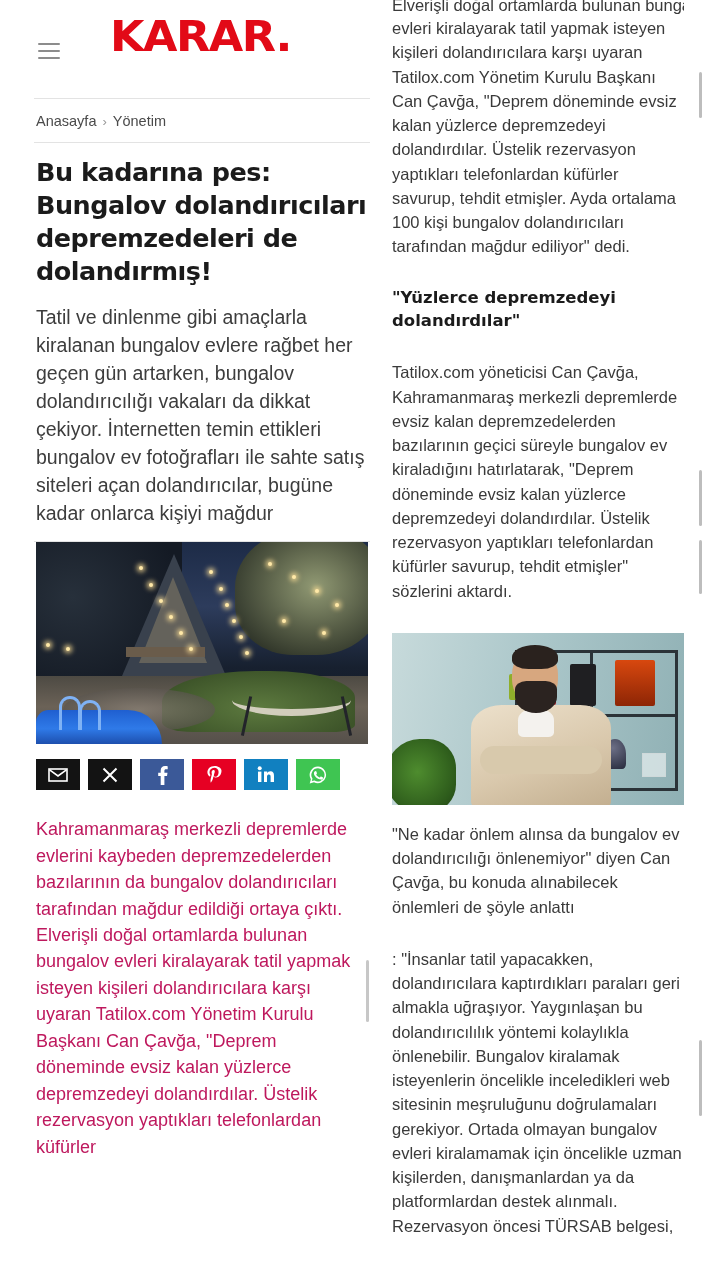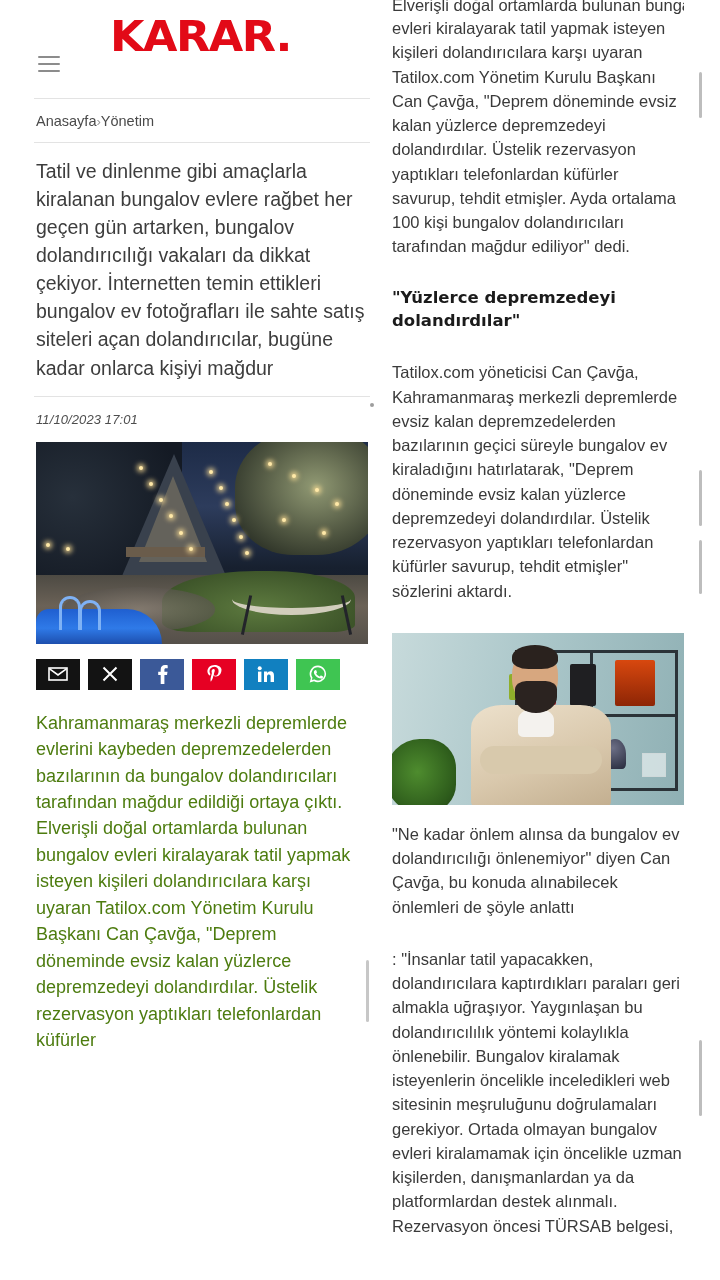--- a/index.html
+++ b/index.html
@@ -36,7 +36,7 @@
     position: relative;
     height: 72px;
     display: flex;
-    align-items: flex-end;
+    align-items: center;
     padding-top: 30px;
   }
   .hamburger {

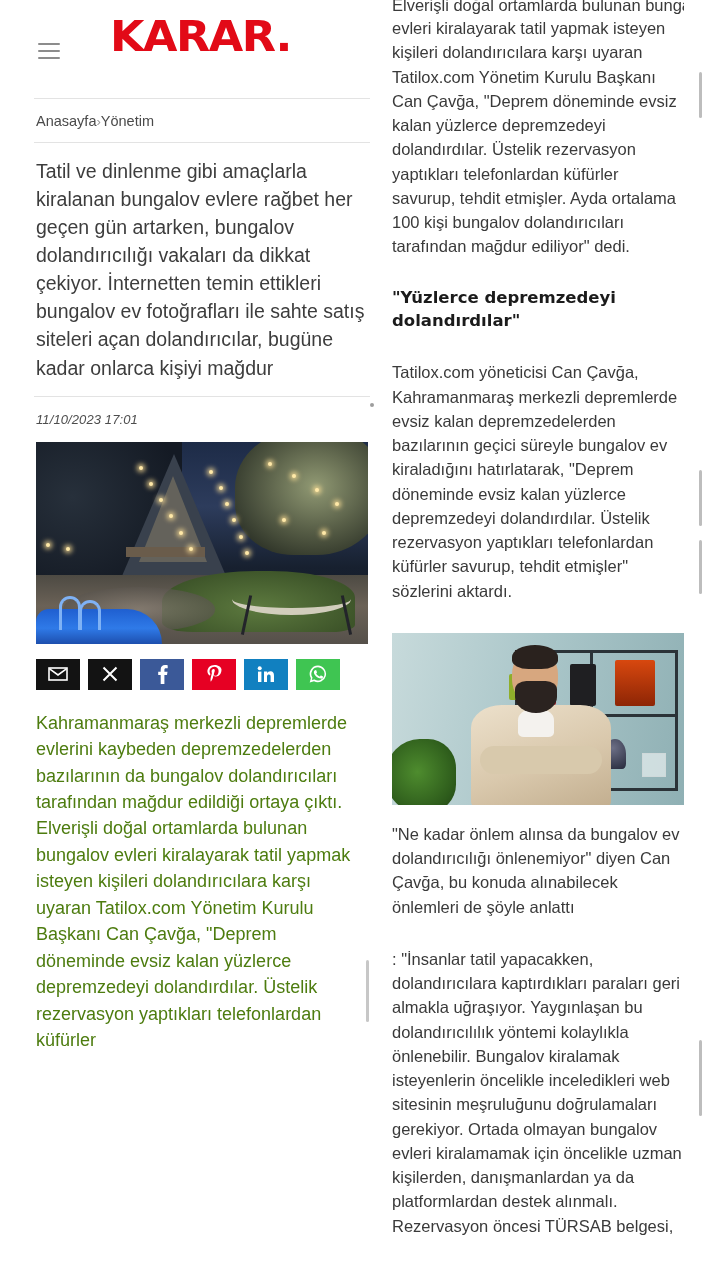--- a/index.html
+++ b/index.html
@@ -77,6 +77,7 @@
   .breadcrumb {
     display: flex;
     align-items: center;
+    gap: 6px;
     padding: 14px 12px 13px 12px;
     font-size: 14.5px;
     color: #4a4a4a;

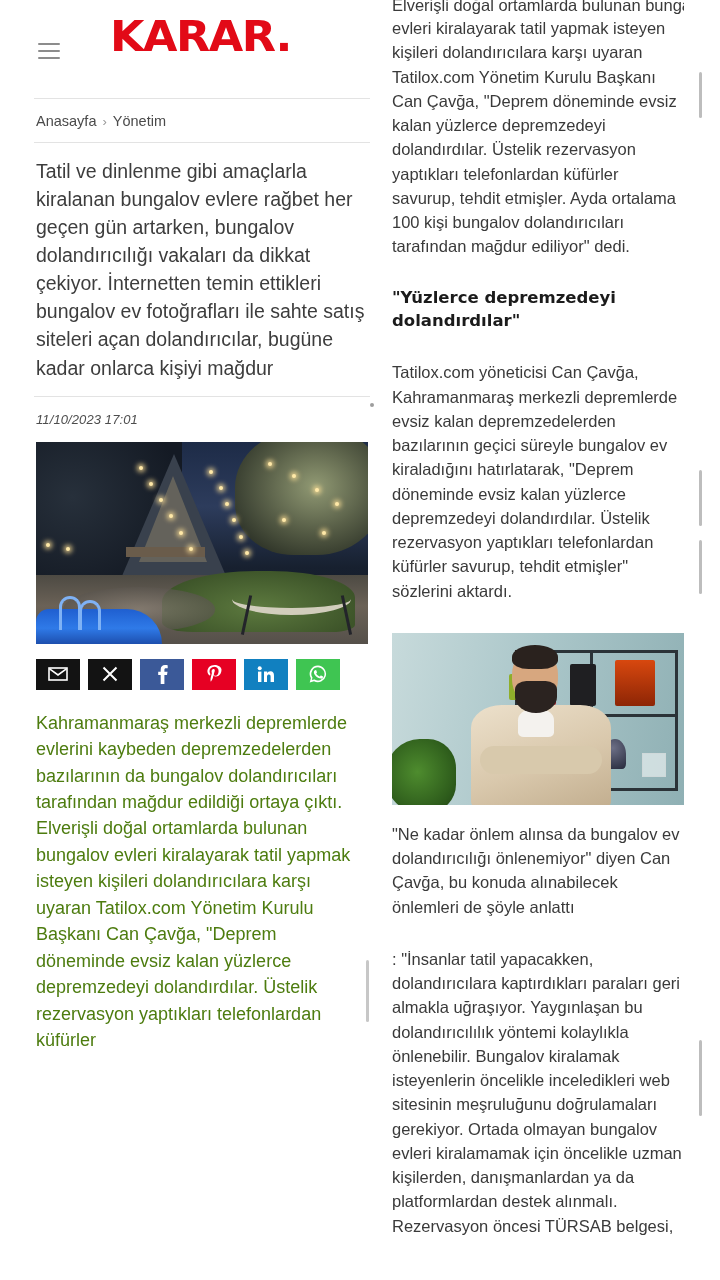--- a/index.html
+++ b/index.html
@@ -482,6 +482,7 @@
 
     <div class="hr"></div>
 
+    <h1 class="headline">Bu kadarına pes: Bungalov dolandırıcıları depremzedeleri de dolandırmış!</h1>
 
     <p class="lead">Tatil ve dinlenme gibi amaçlarla kiralanan bungalov evlere rağbet her geçen gün artarken, bungalov dolandırıcılığı vakaları da dikkat çekiyor. İnternetten temin ettikleri bungalov ev fotoğrafları ile sahte satış siteleri açan dolandırıcılar, bugüne kadar onlarca kişiyi mağdur</p>
 

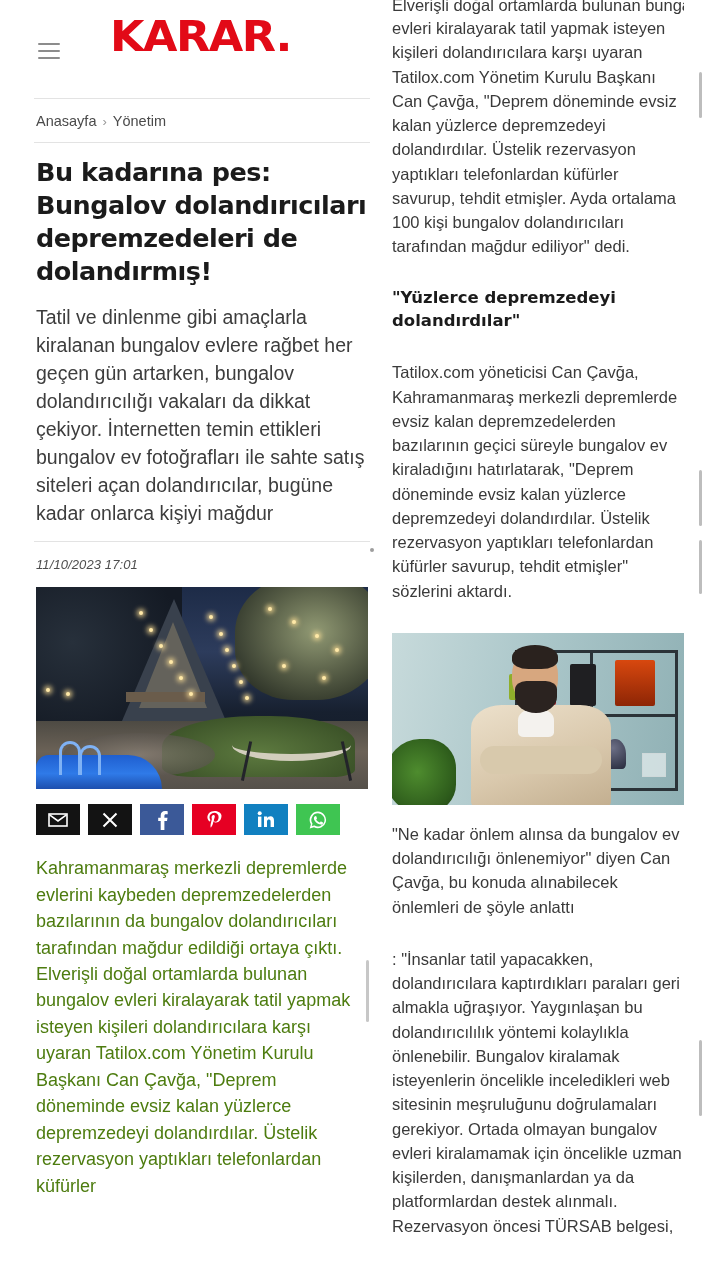--- a/index.html
+++ b/index.html
@@ -488,10 +488,6 @@
 
     <div class="hr hr-lead"></div>
 
-    <div class="date-row">
-      <span class="date">11/10/2023 17:01</span>
-      <span class="dot-marker"></span>
-    </div>
 
     <div class="photo-main">
       <div class="ph-sky"></div>

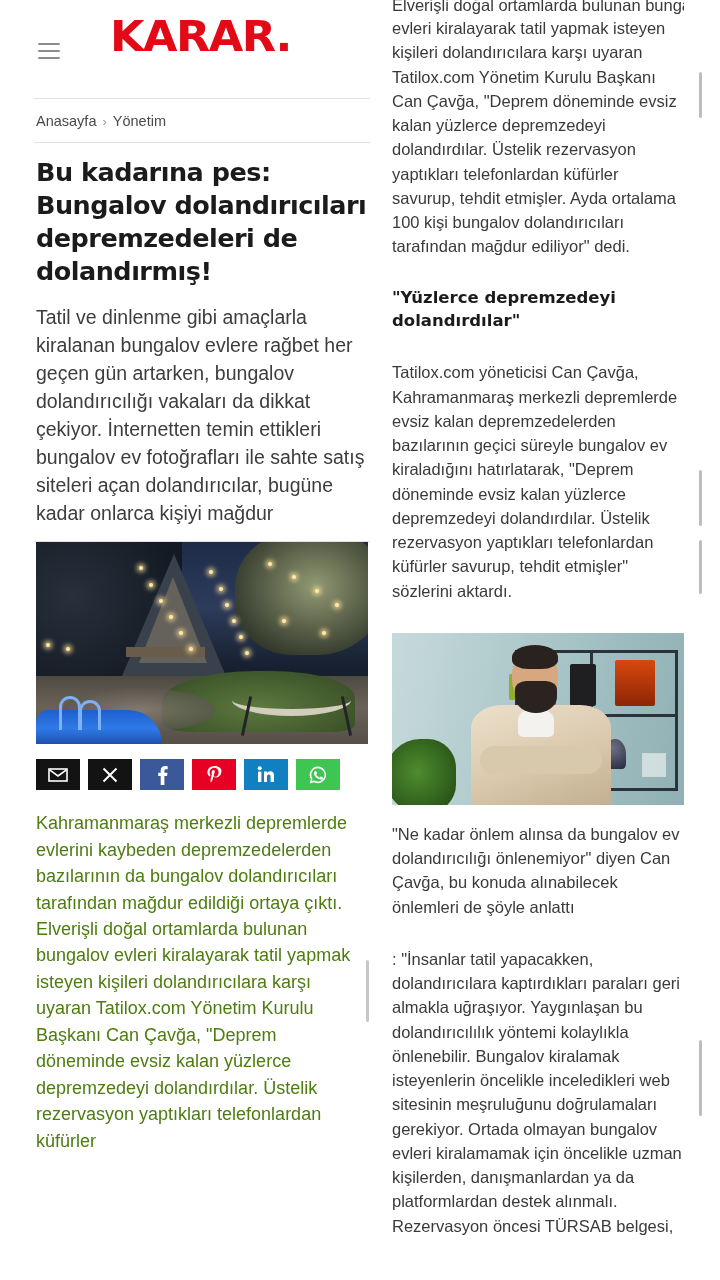--- a/index.html
+++ b/index.html
@@ -266,10 +266,10 @@
 
   
   .body-text {
-    padding: 20px 12px 0 12px;
+    padding: 26px 12px 0 12px;
     font-size: 18px;
     line-height: 1.47;
-    color: #4d7c0f;
+    color: #be185d;
   }
 
   

